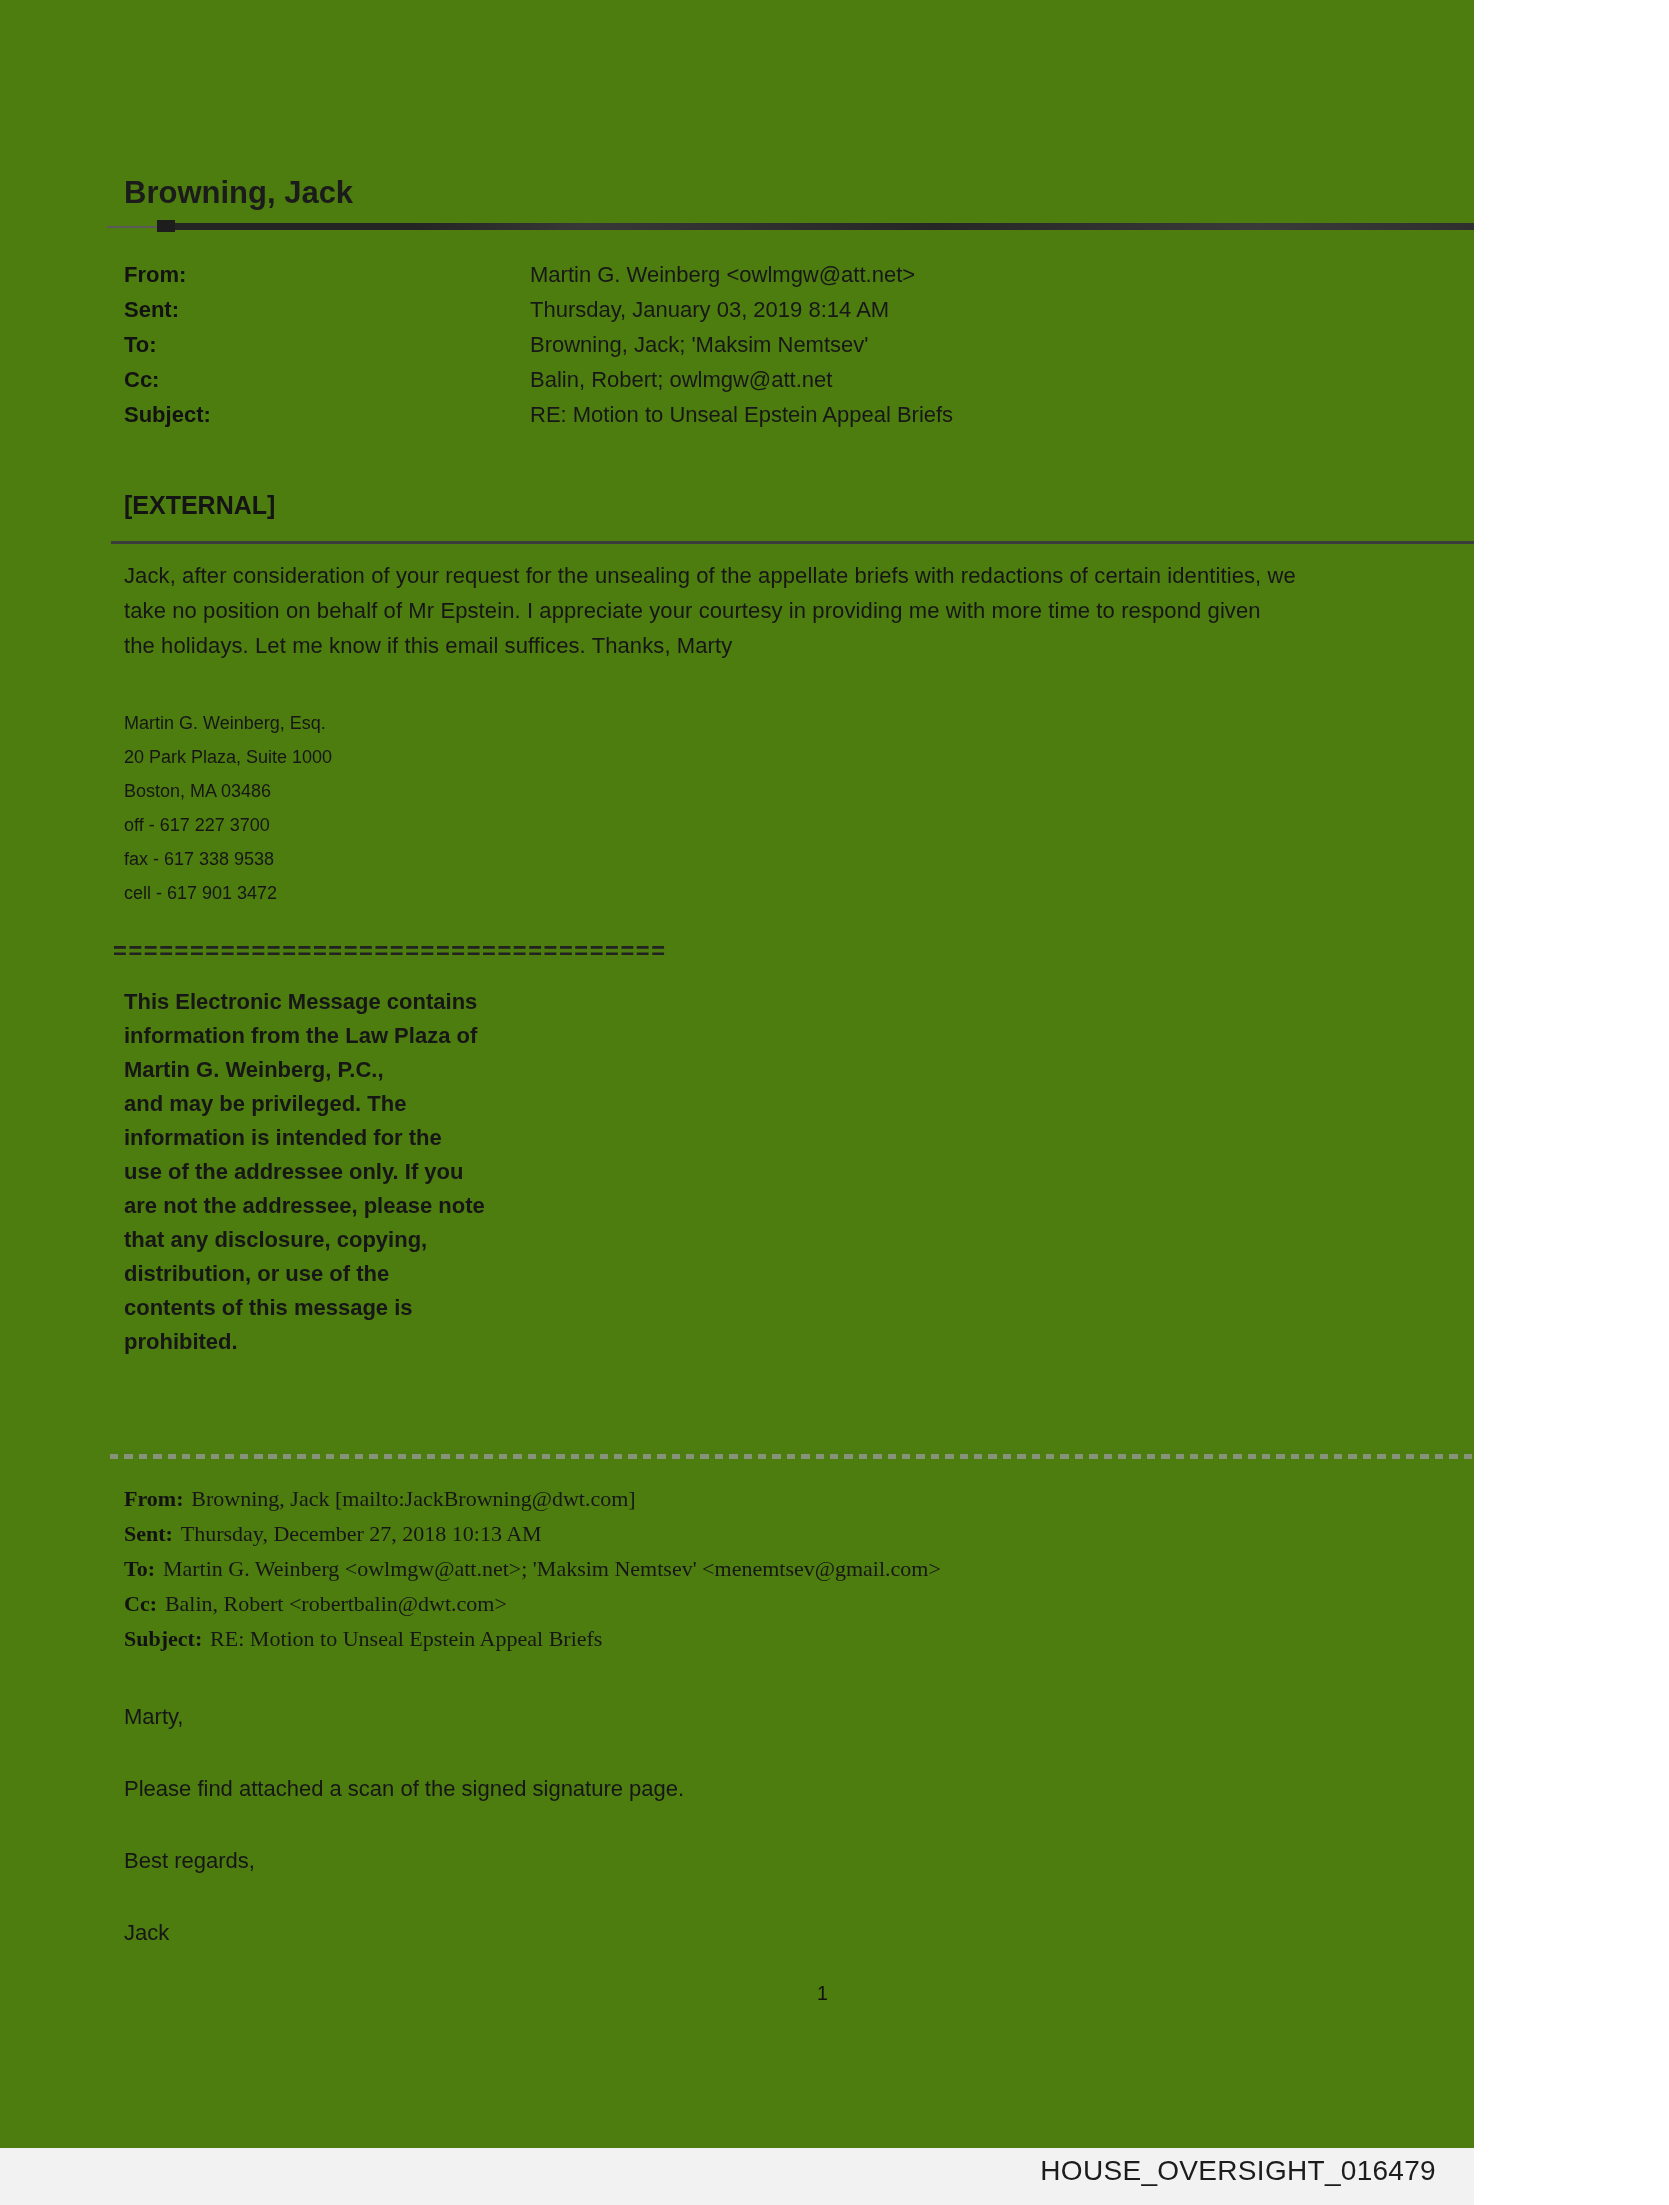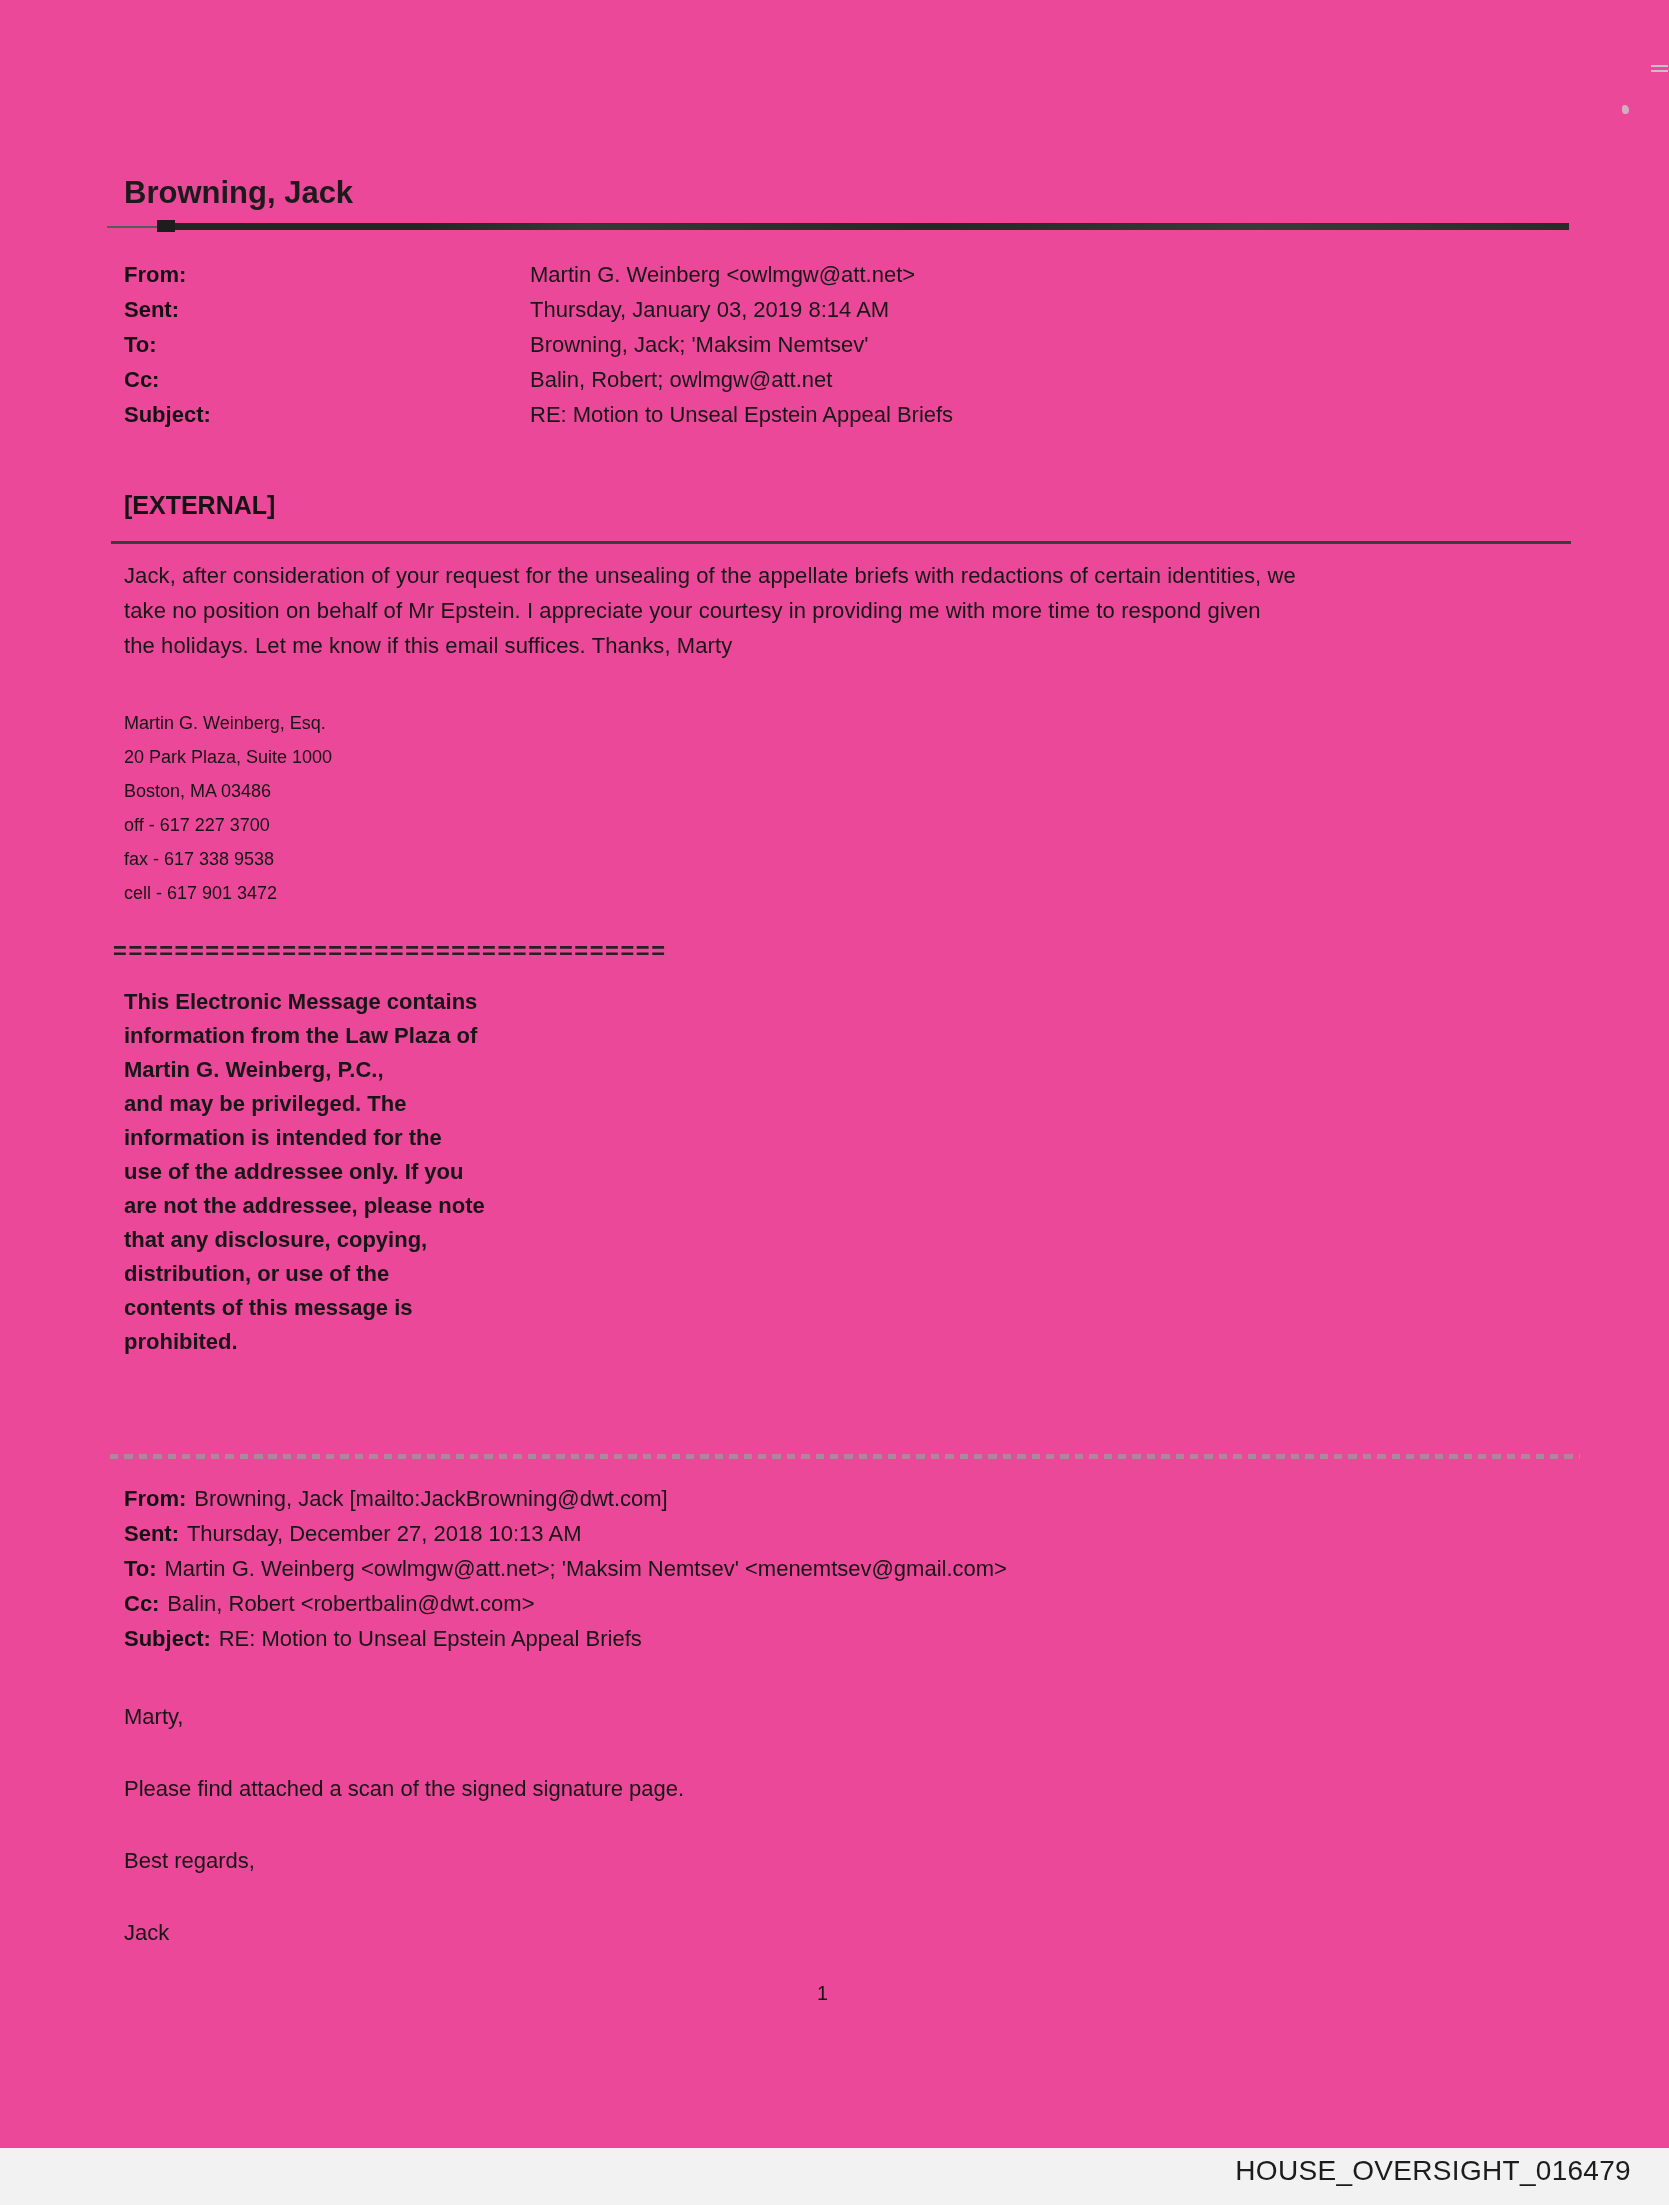--- a/index.html
+++ b/index.html
@@ -5,8 +5,8 @@
   html,body{margin:0;padding:0;background:#ffffff;}
   .page{
     position:relative;
-    width:1669px;height:2205px;
-    background:#ec4899;
+    width:1474px;height:2205px;
+    background:#4d7c0f;
     font-family:"Liberation Sans","DejaVu Sans",sans-serif;
     color:#161616;
     overflow:hidden;

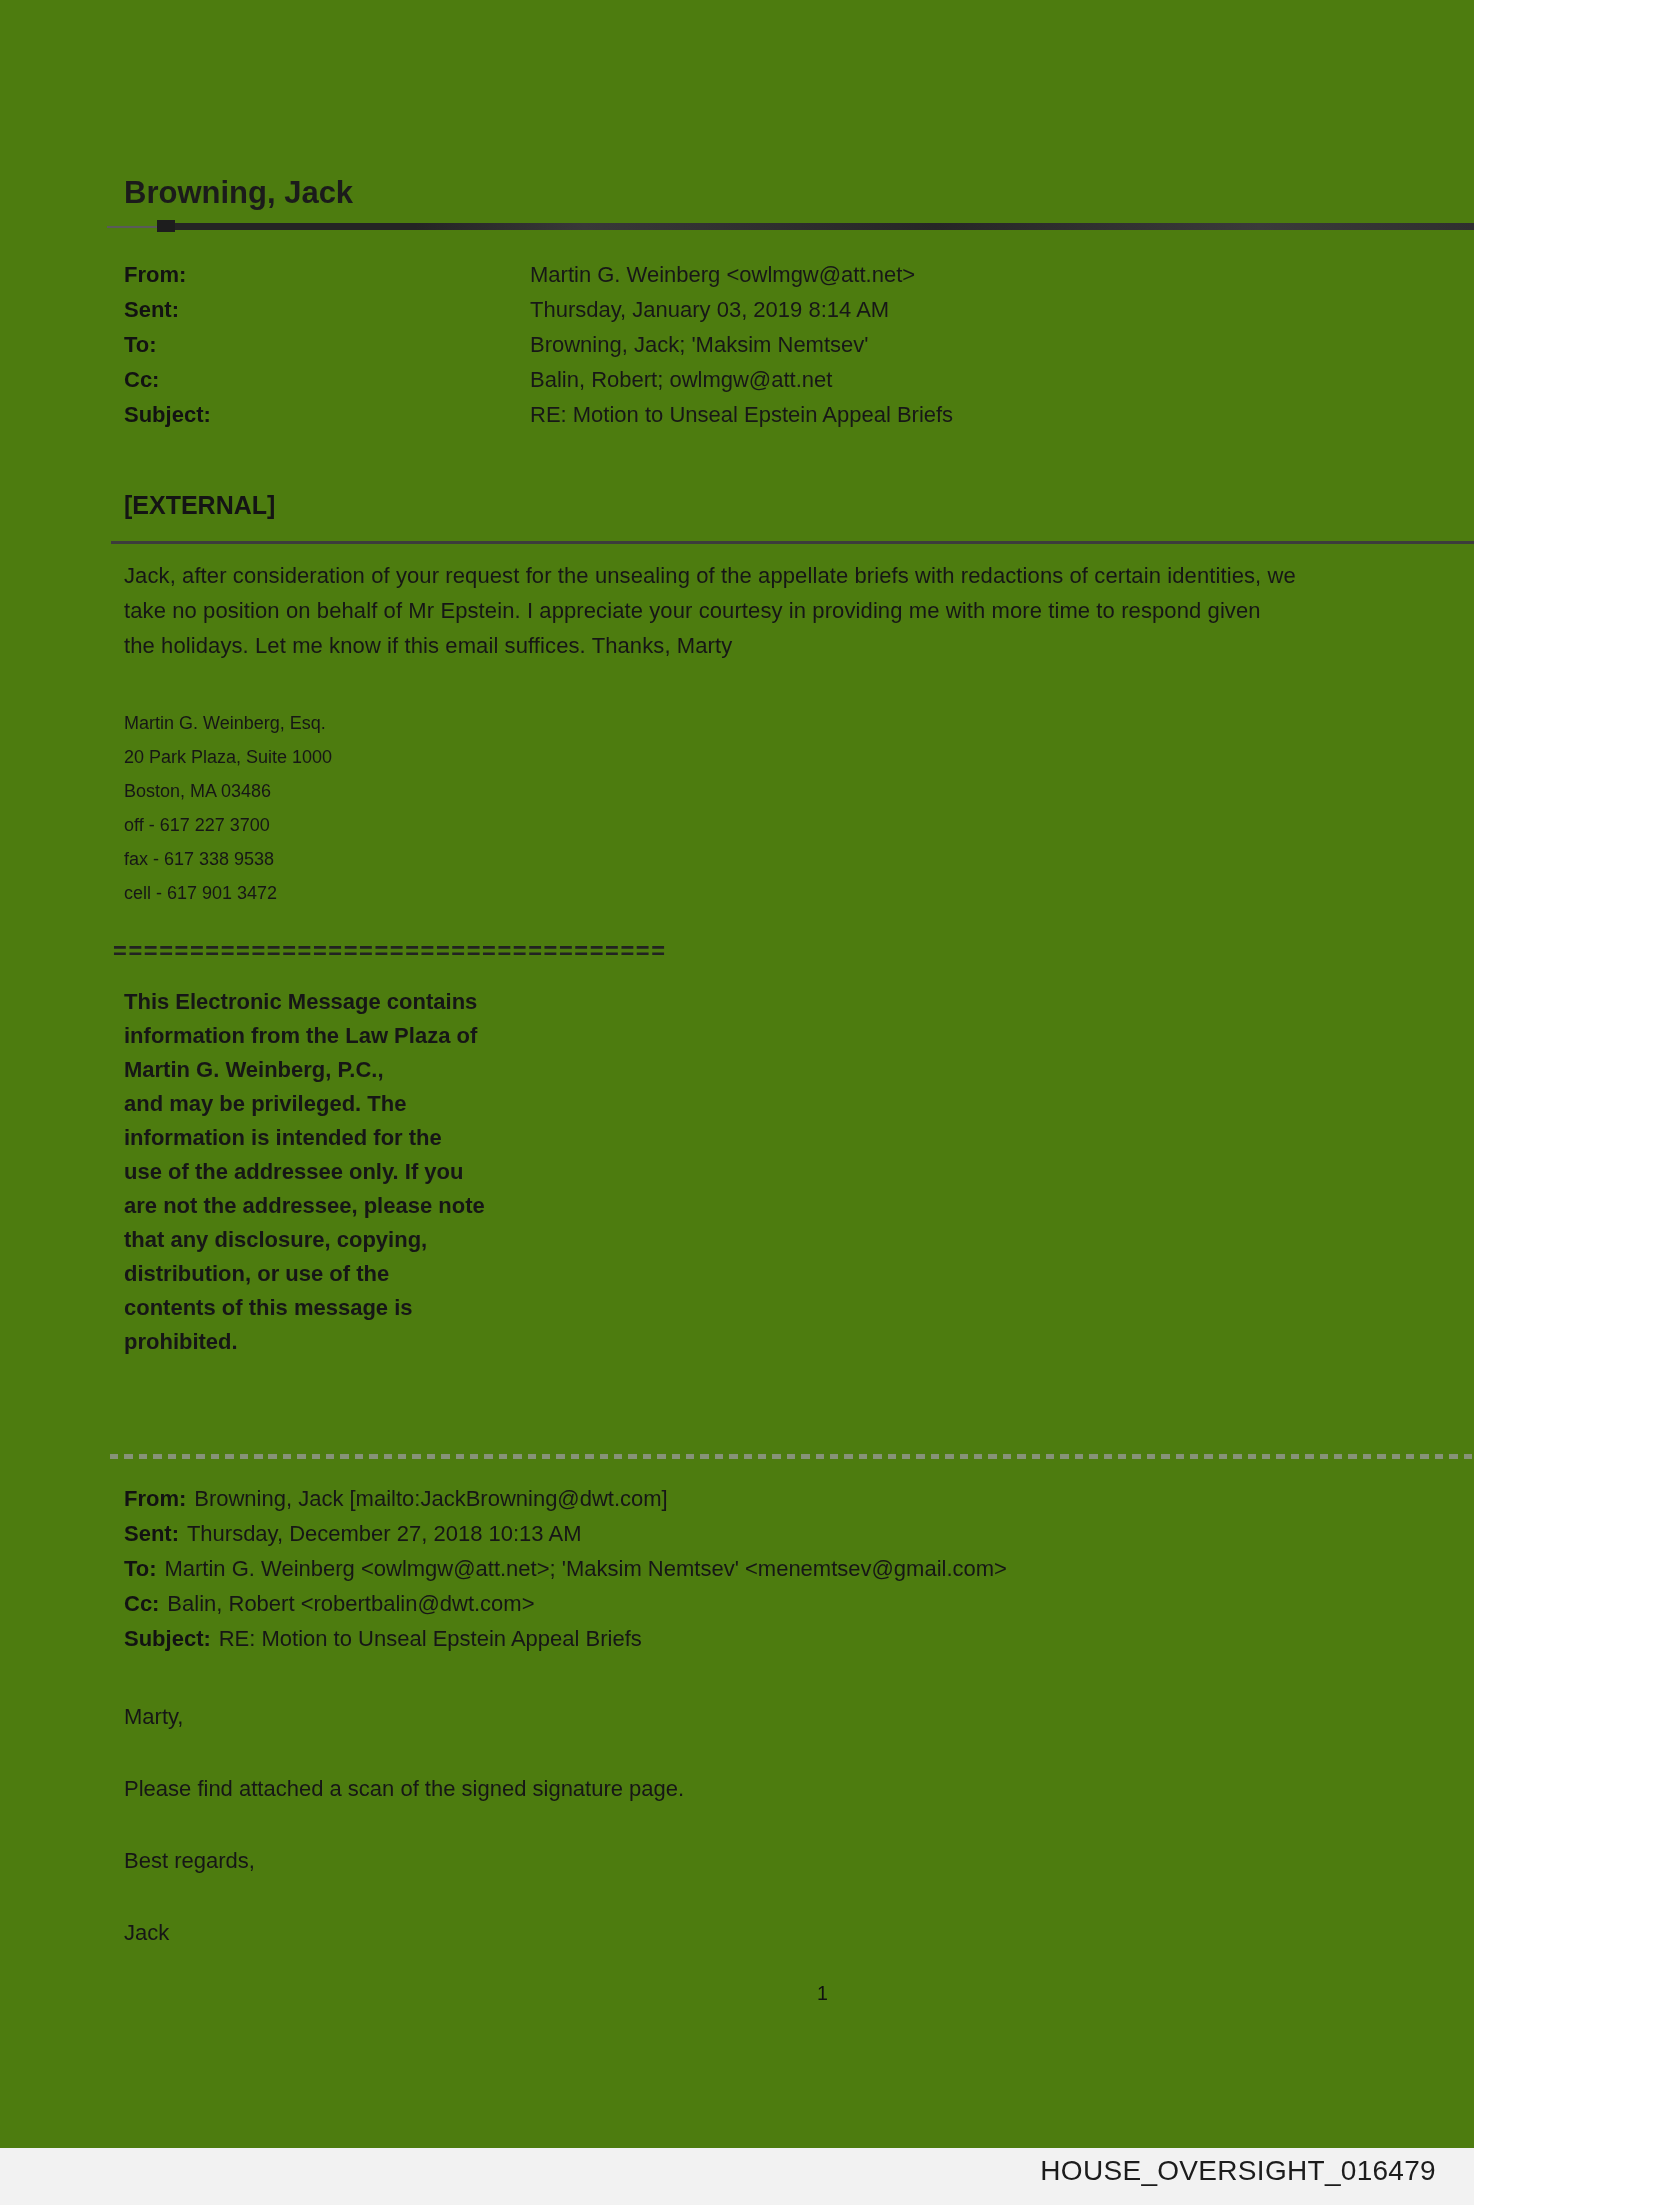--- a/index.html
+++ b/index.html
@@ -27,7 +27,7 @@
   .hdr1 .hrow{line-height:35px;font-size:22px;white-space:nowrap;}
   .hdr1 .hlabel{display:inline-block;width:406px;font-weight:bold;color:#121212;}
   .hdr1 .hvalue{color:#171717;}
-  .hdr2{position:absolute;left:124px;top:1481px;width:1506px;}
+  .hdr2{position:absolute;left:124px;top:1481px;width:1506px;font-family:Liberation Serif, serif;}
   .hdr2 .hrow{line-height:35px;font-size:22px;white-space:nowrap;}
   .hdr2 .hlabel{font-weight:bold;color:#121212;margin-right:7.9px;}
   

